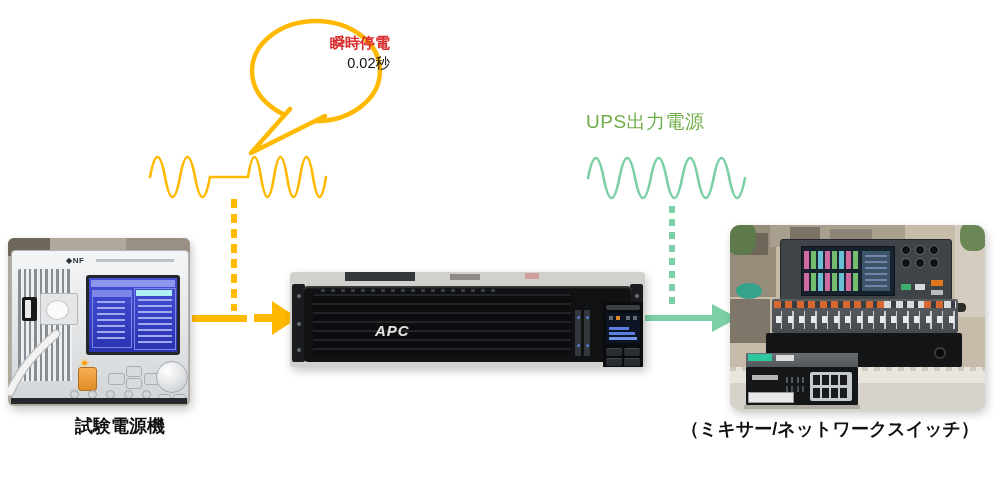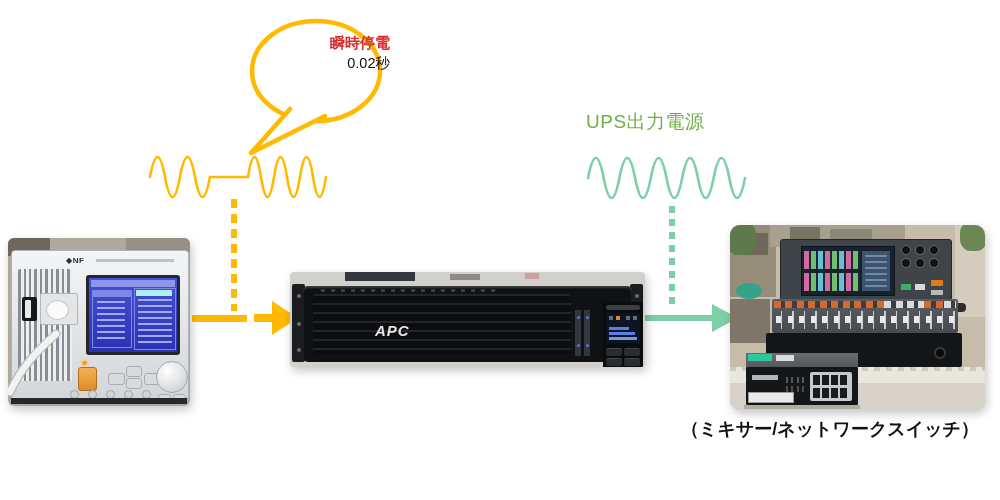--- a/index.html
+++ b/index.html
@@ -331,6 +331,7 @@
     <div class="abs sw-shadow"></div>
   </div>
 
+  <div class="abs caption cap-source">試験電源機</div>
   <div class="abs caption cap-audio">
     <span style="display:block;">（ミキサー/ネットワークスイッチ）</span>
   </div>

